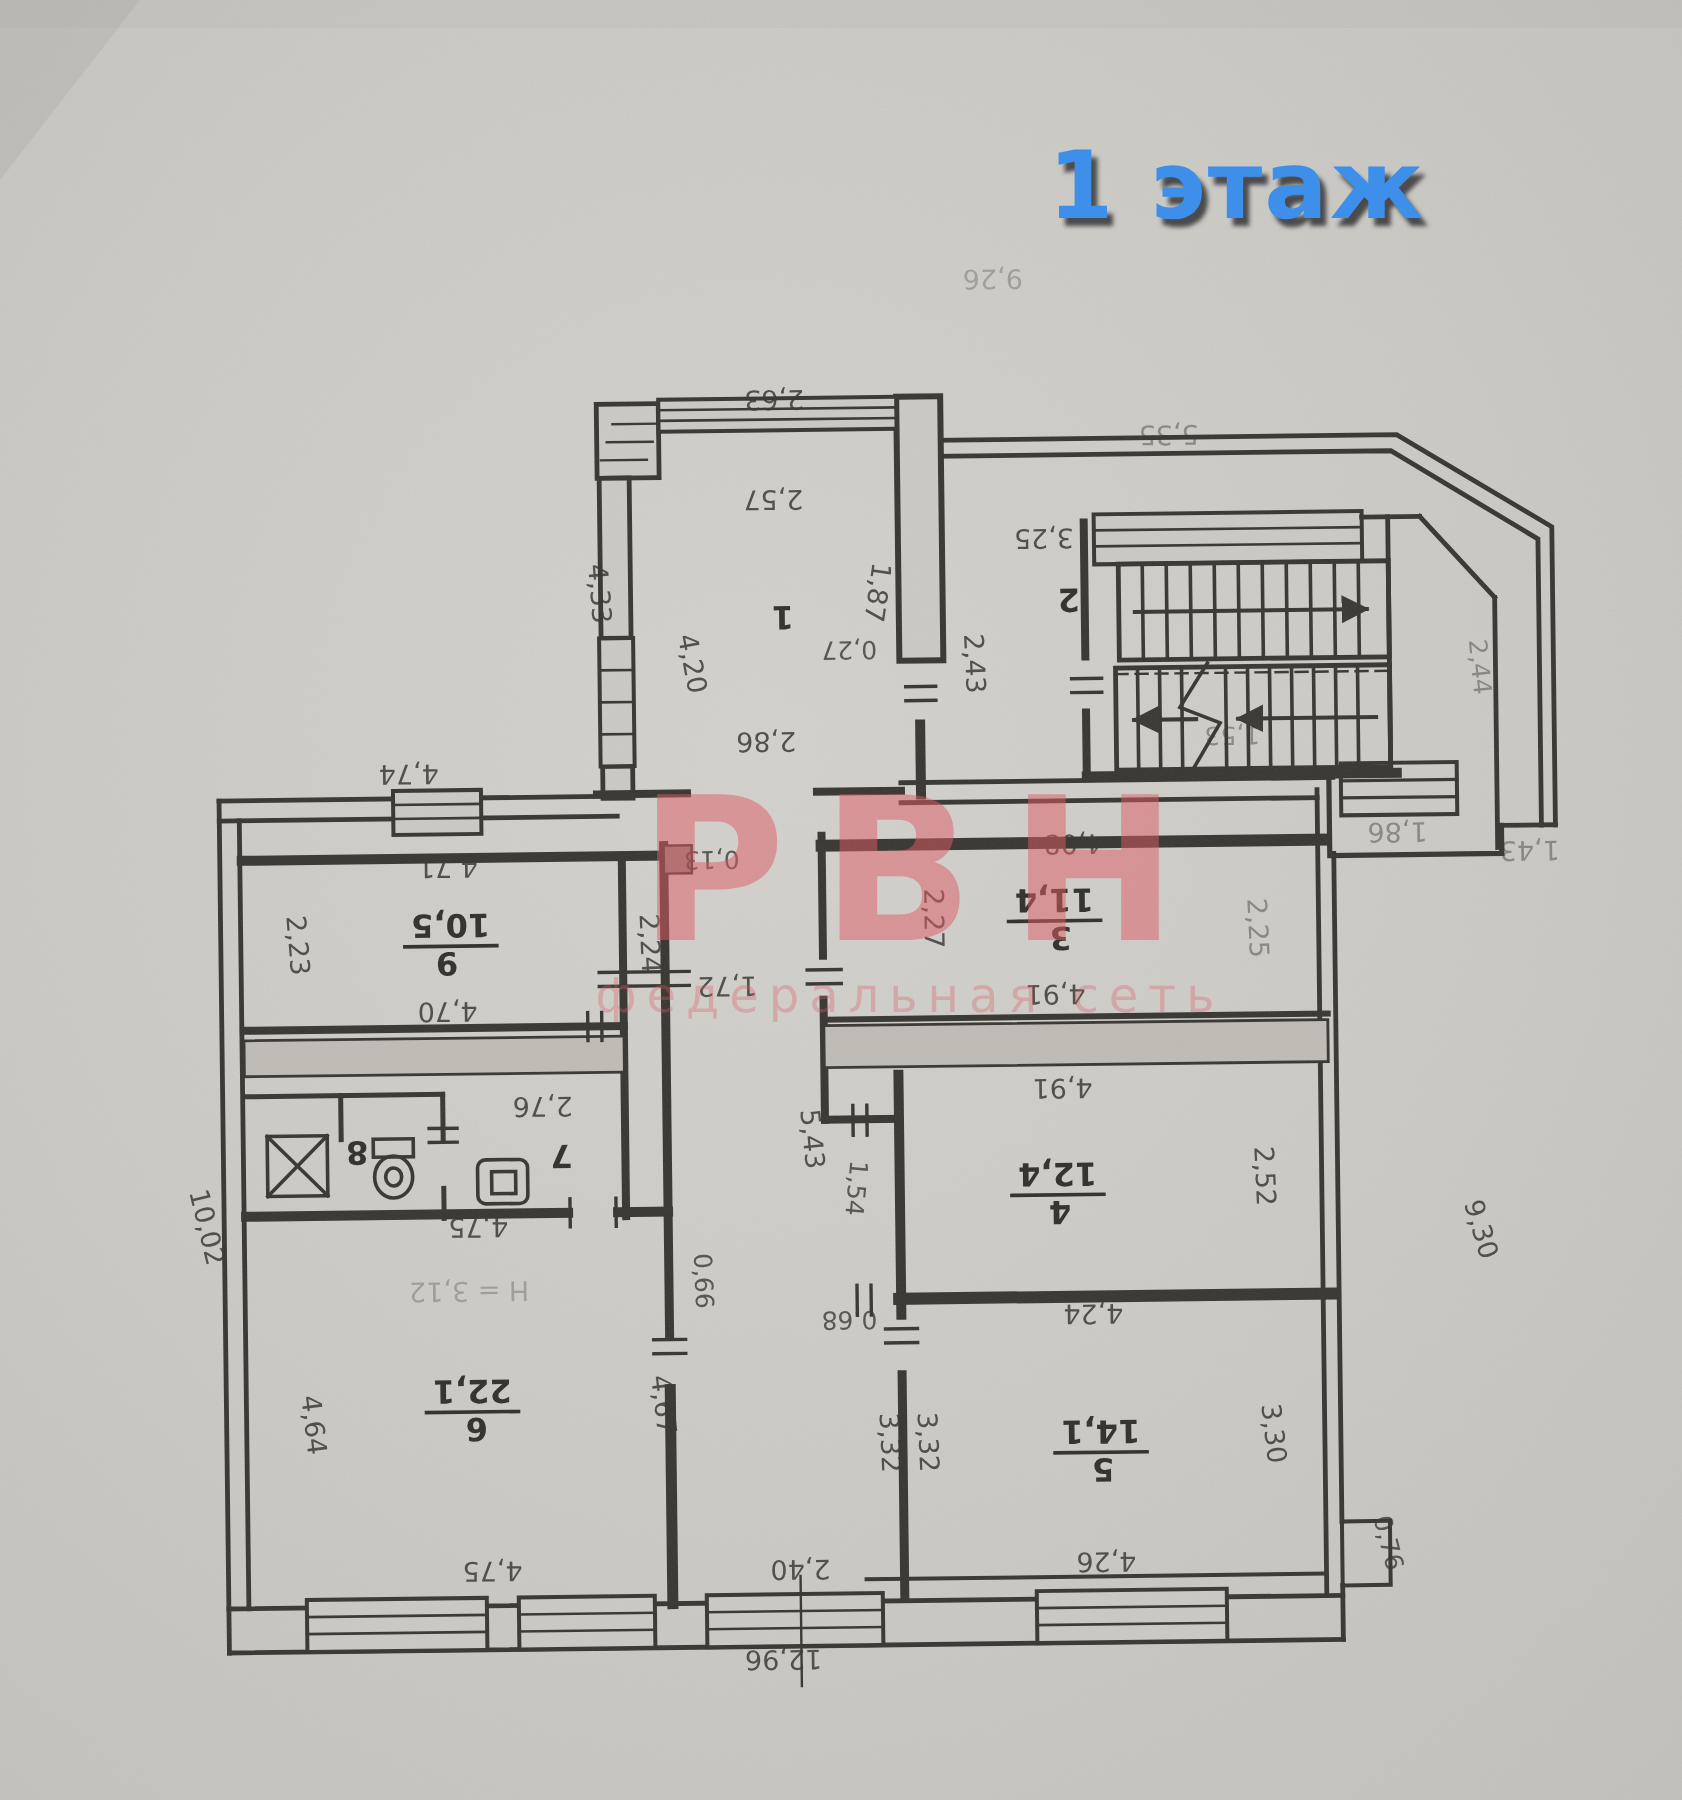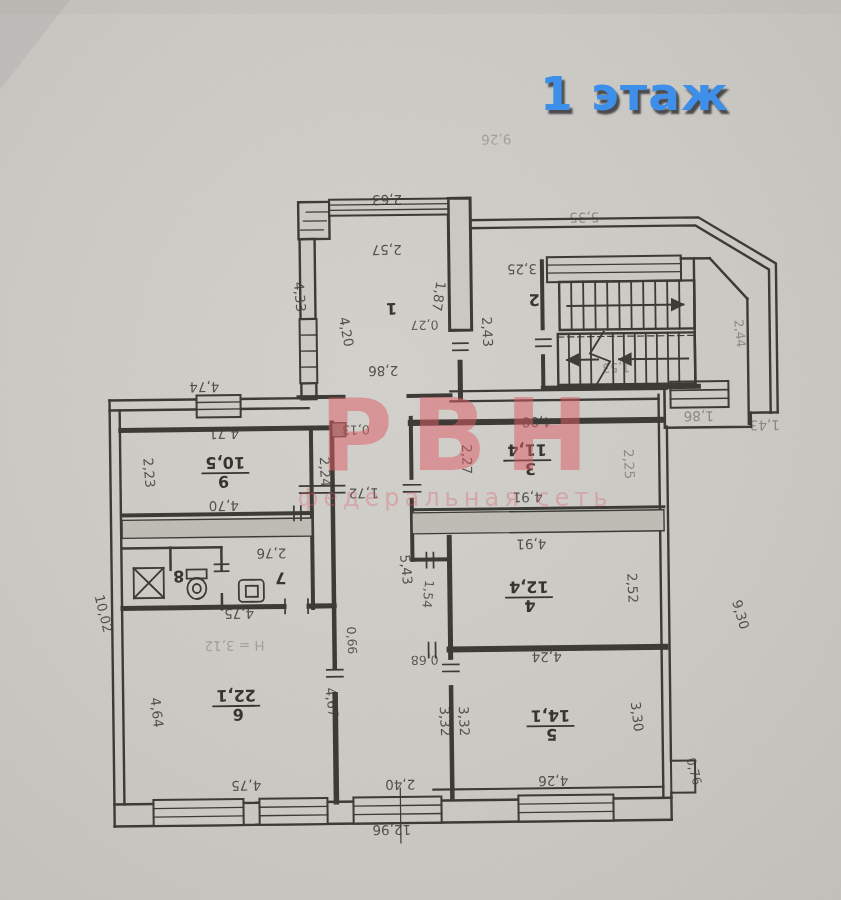--- a/index.html
+++ b/index.html
@@ -9,7 +9,7 @@
   #floorTitle{position:absolute;left:524px;top:66px;width:220px;
       font-family:"DejaVu Sans",sans-serif;font-weight:bold;font-size:47px;
       color:#3e8fe9;letter-spacing:1px;
-      text-shadow:3px 4px 2px rgba(32,32,38,.75);margin-left:16px;}
+      text-shadow:3px 4px 2px rgba(32,32,38,.75);}
   text{font-family:"DejaVu Sans",sans-serif;}
   .dim{font-size:13.5px;fill:#3b3934;text-anchor:middle;opacity:.85;}
   .dim2{font-size:12.5px;fill:#3b3934;text-anchor:middle;opacity:.8;}

